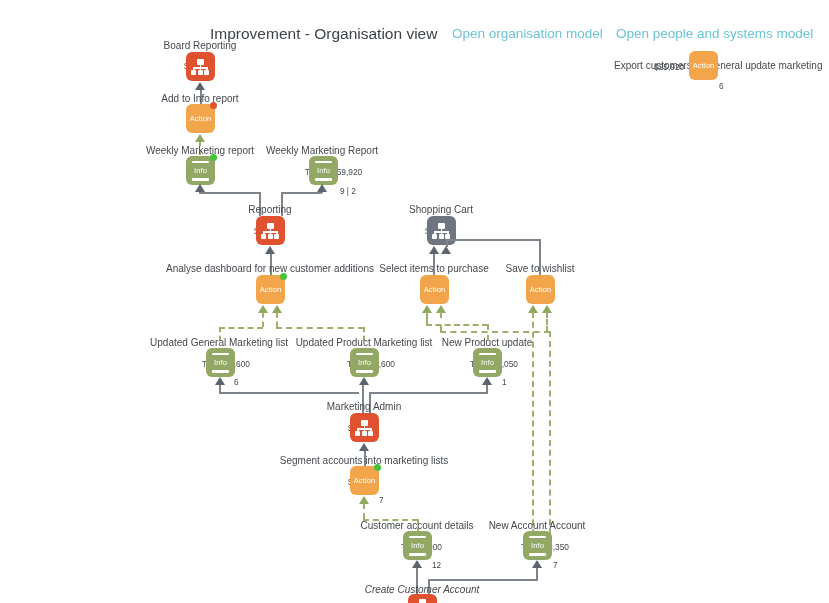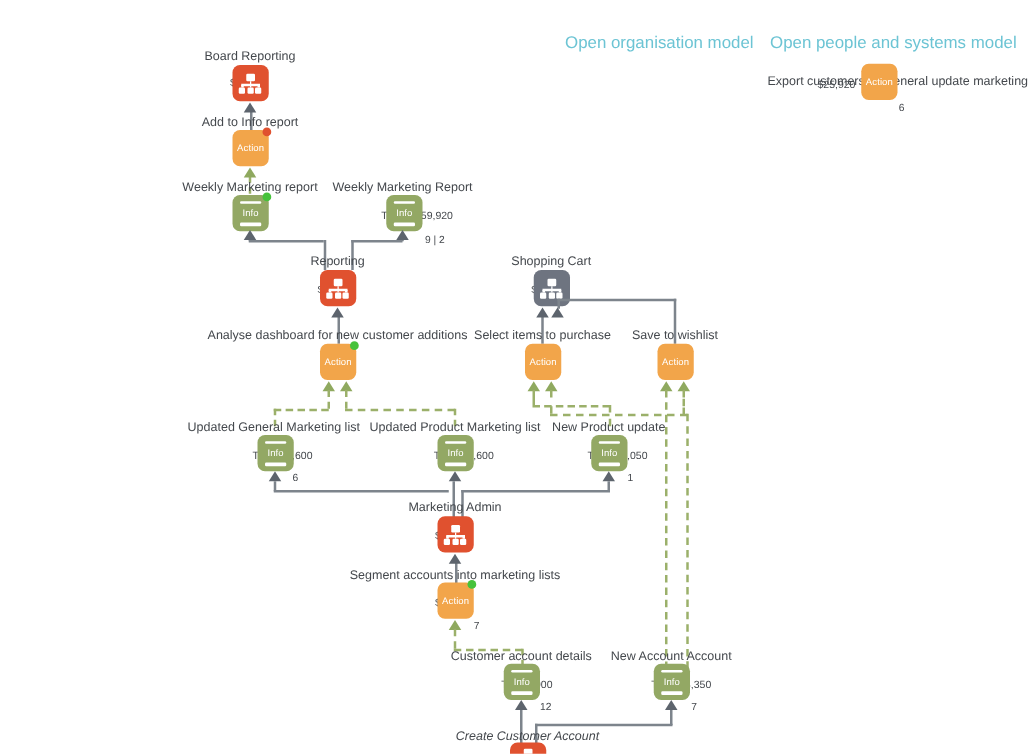--- a/index.html
+++ b/index.html
@@ -93,6 +93,7 @@
 
 <div id="canvas">
 
+  <div class="abs title" style="left:210px;top:25px;">Improvement - Organisation view</div>
   <div class="abs link" style="left:616px;top:26px;">Open people and systems model</div>
   <div class="abs link" style="left:452px;top:26px;">Open organisation model</div>
 

